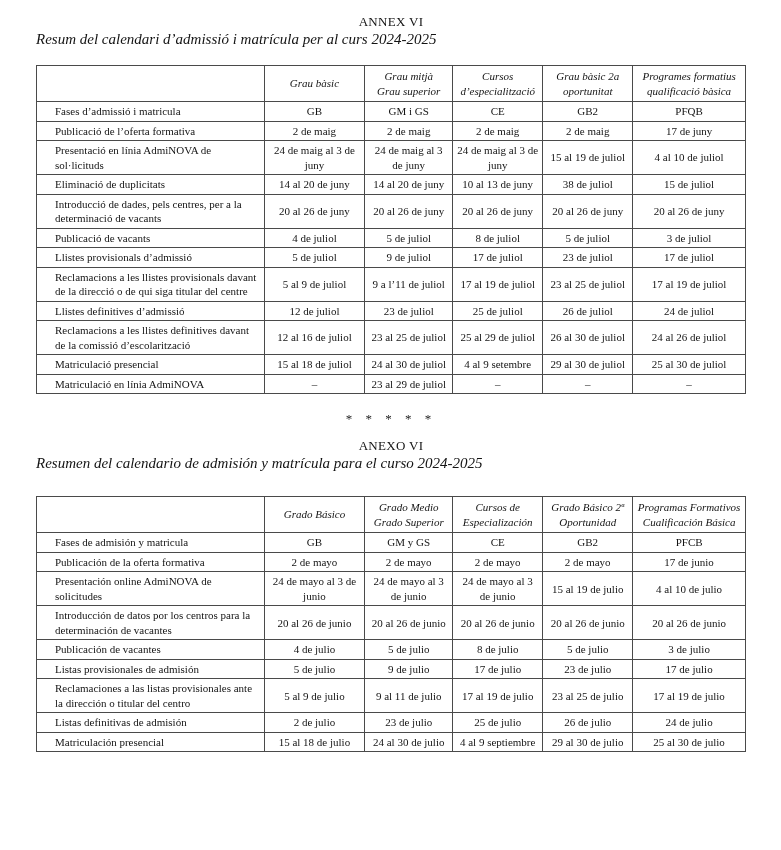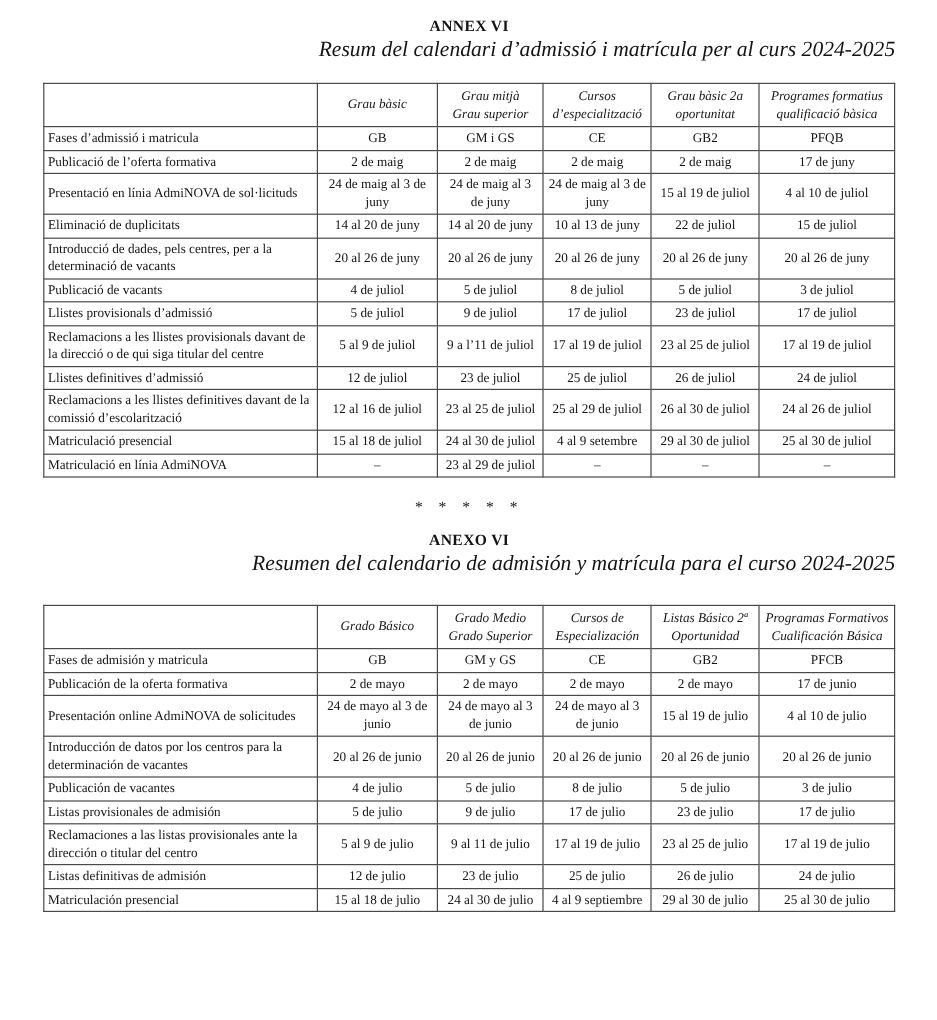--- a/index.html
+++ b/index.html
@@ -20,7 +20,7 @@
   .doc-title {
     text-align: center;
     font-size: 13px;
-    font-weight: bold;
+    font-weight: normal;
     margin: 2px 0 1px 0;
     letter-spacing: 0.3px;
   }

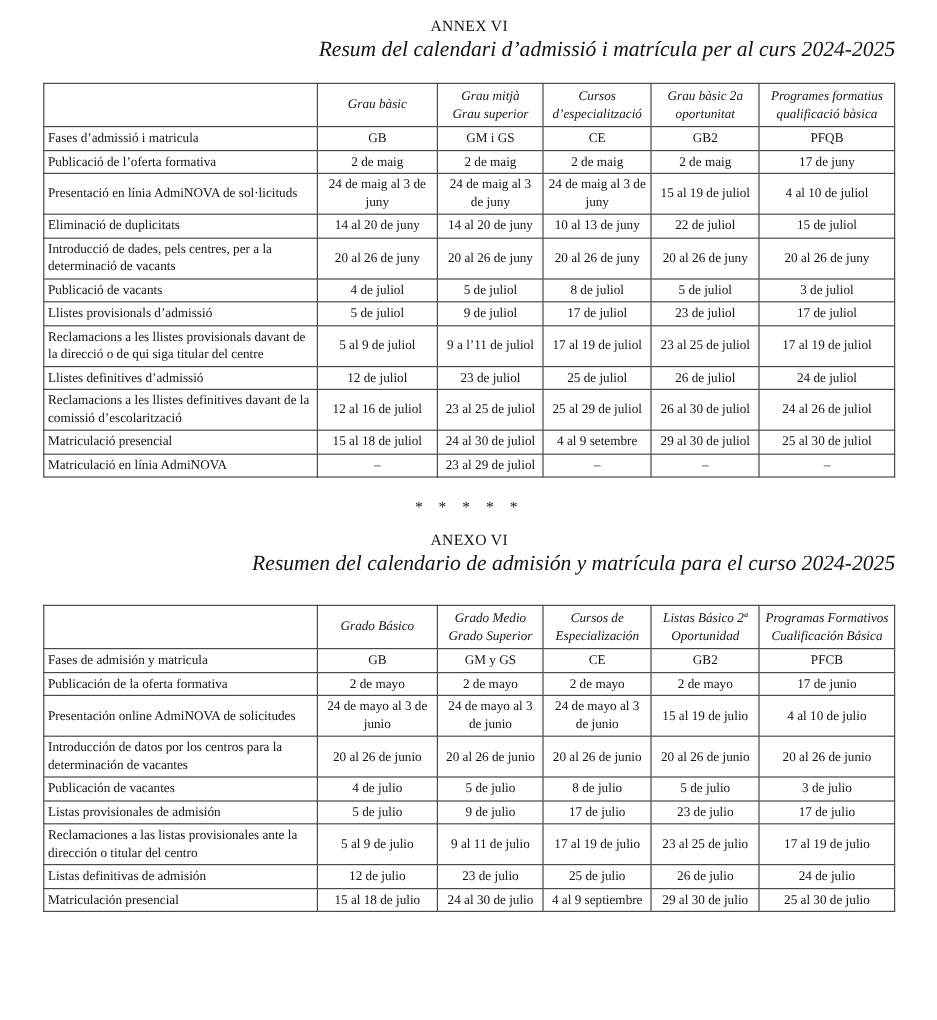--- a/index.html
+++ b/index.html
@@ -25,8 +25,8 @@
     letter-spacing: 0.3px;
   }
   .doc-subtitle {
-    text-align: right;
-    font-size: 18px;
+    text-align: left;
+    font-size: 15px;
     font-style: italic;
     margin: 1px 0 17px 0;
   }

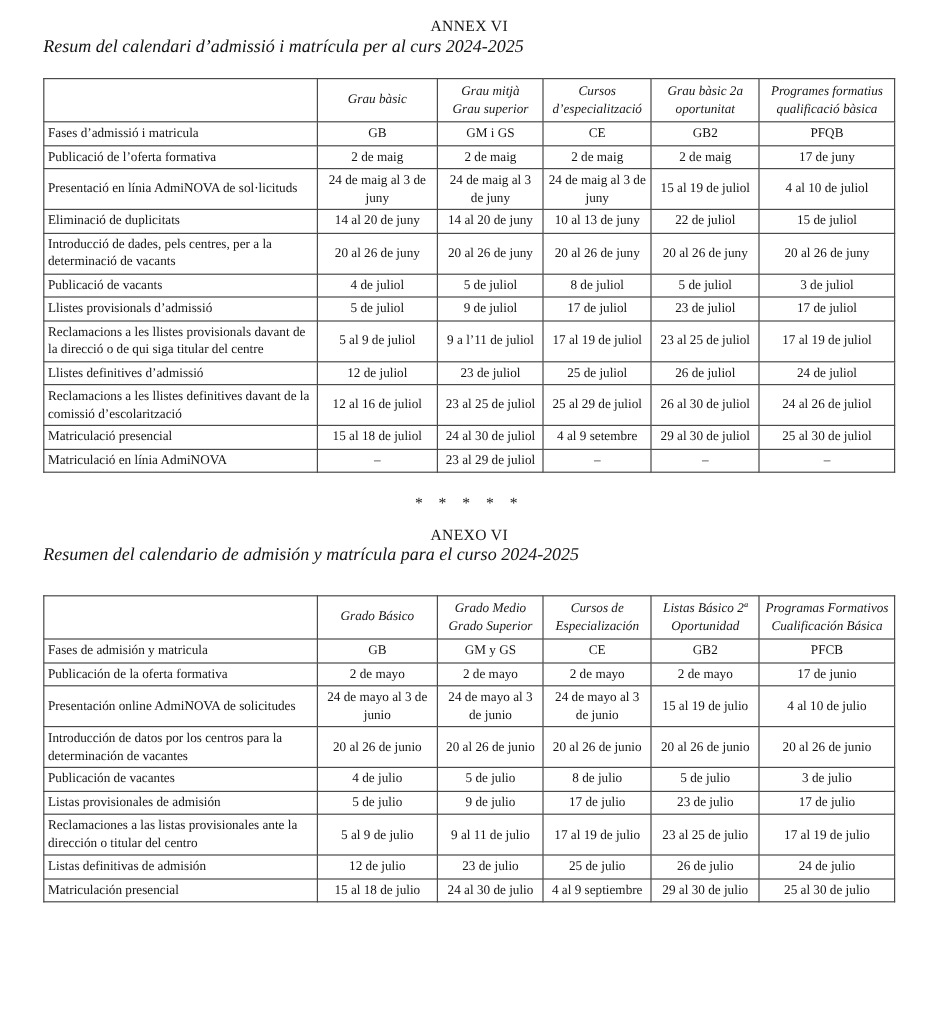--- a/index.html
+++ b/index.html
@@ -56,7 +56,7 @@
   }
   table.calendar td.label-col {
     text-align: left;
-    padding-left: 3px;
+    padding-left: 18px;
   }
   .separator {
     text-align: center;

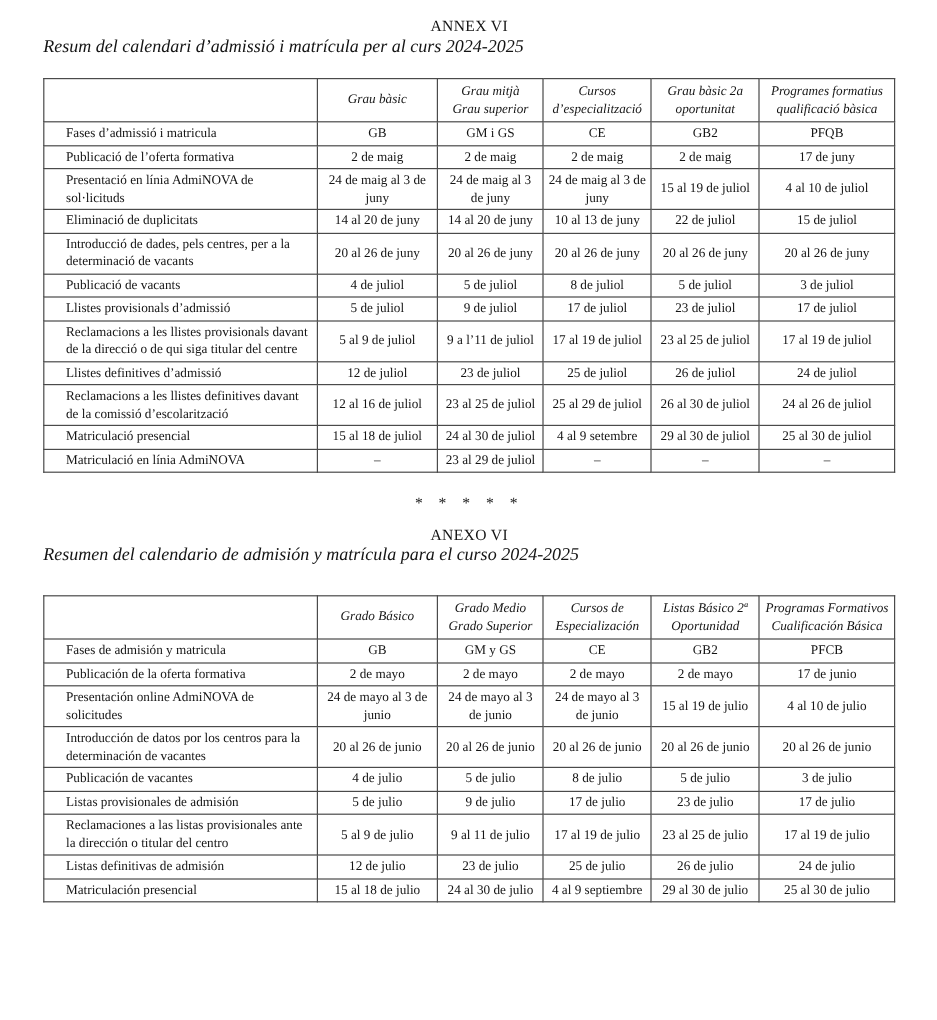--- a/index.html
+++ b/index.html
@@ -130,7 +130,7 @@
             <td>14 al 20 de juny</td>
             <td>14 al 20 de juny</td>
             <td>10 al 13 de juny</td>
-            <td>22 de juliol</td>
+            <td>38 de juliol</td>
             <td>15 de juliol</td>
           </tr>
           <tr>

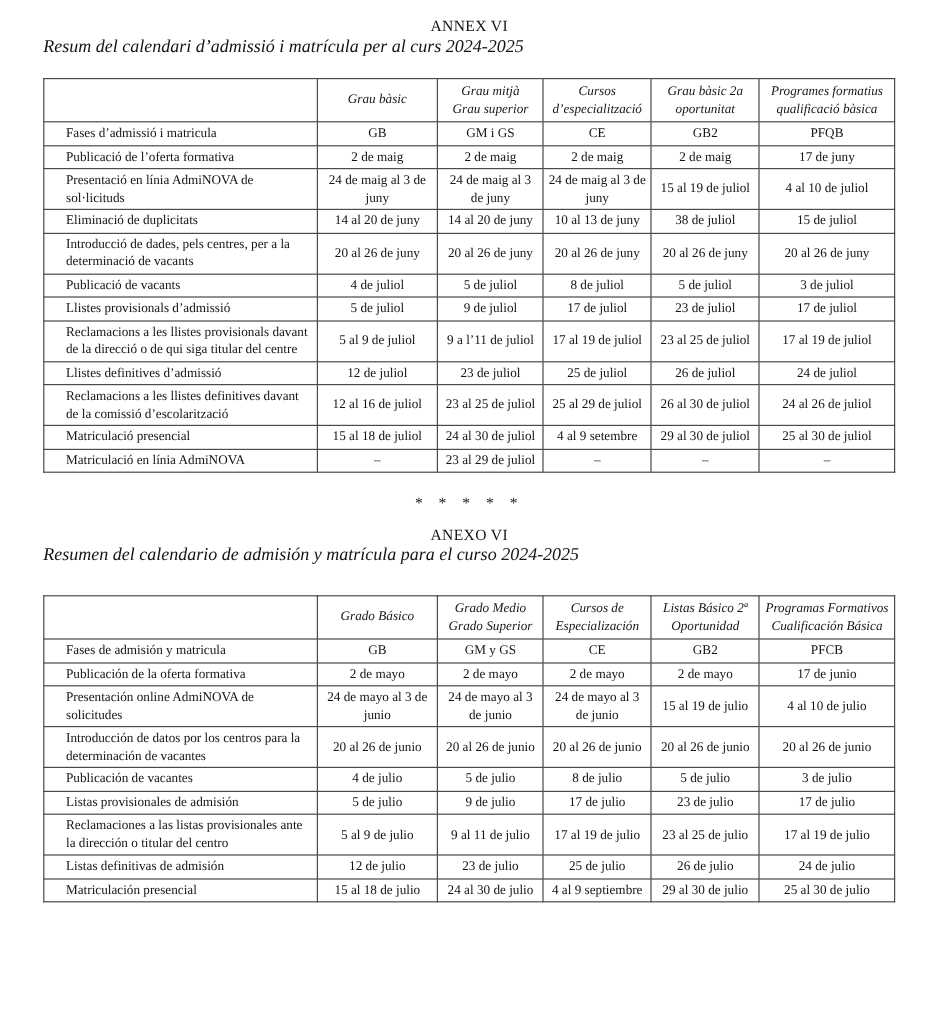--- a/index.html
+++ b/index.html
@@ -223,7 +223,7 @@
 Grado Superior</th>
             <th>Cursos de
 Especialización</th>
-            <th>Listas Básico 2ª
+            <th>Grado Básico 2ª
 Oportunidad</th>
             <th>Programas Formativos
 Cualificación Básica</th>

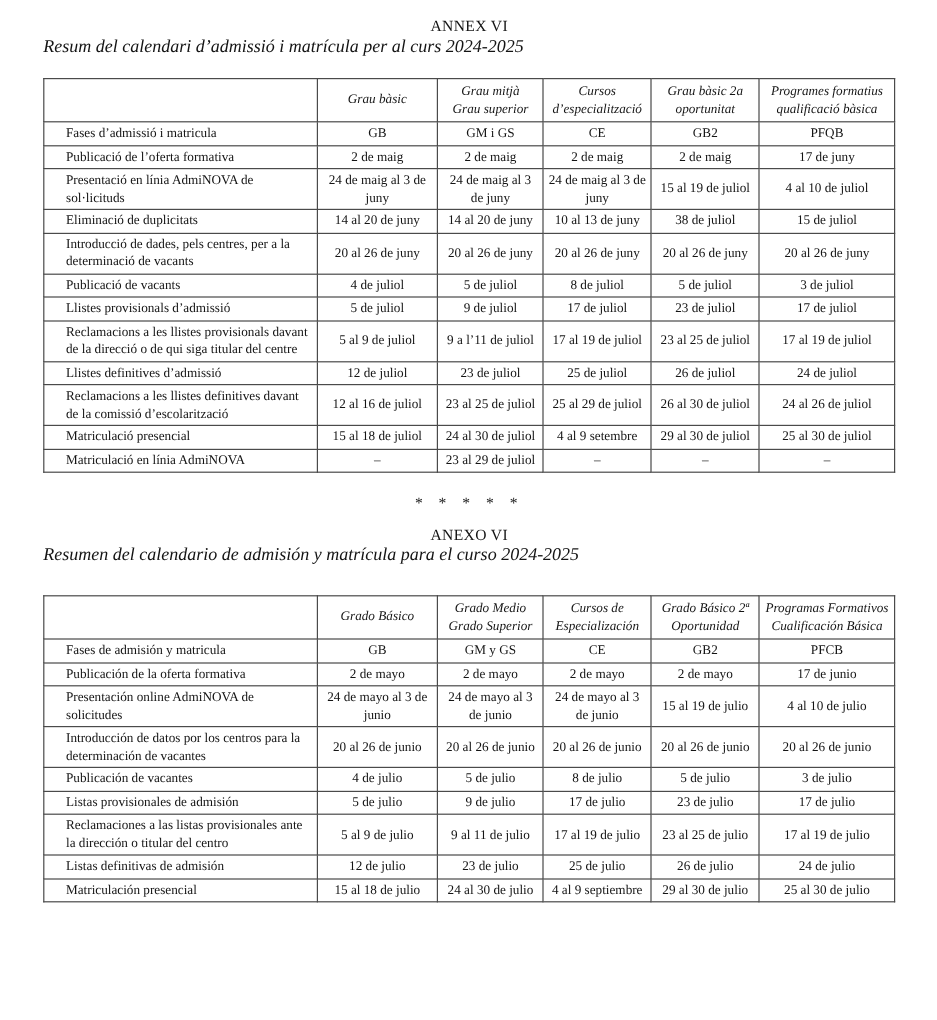--- a/index.html
+++ b/index.html
@@ -288,7 +288,7 @@
           </tr>
           <tr>
             <td class="label-col">Listas definitivas de admisión</td>
-            <td>12 de julio</td>
+            <td>2 de julio</td>
             <td>23 de julio</td>
             <td>25 de julio</td>
             <td>26 de julio</td>

